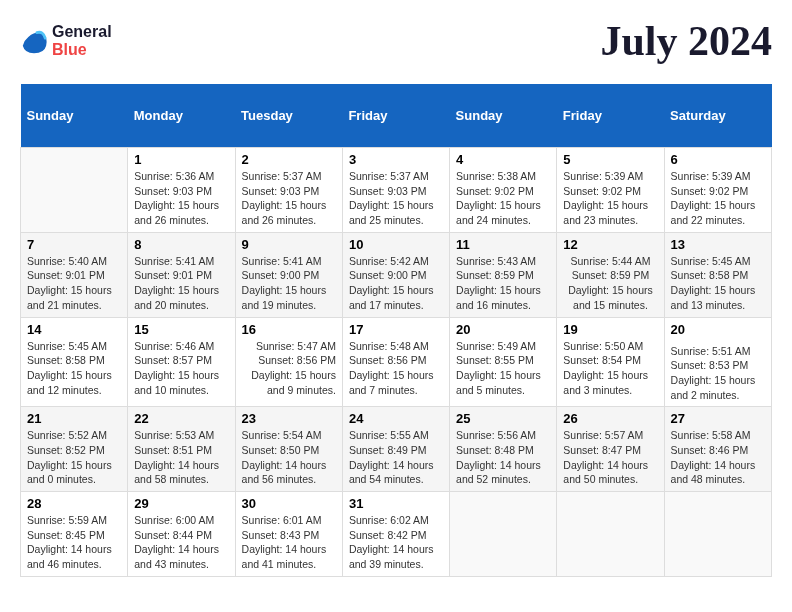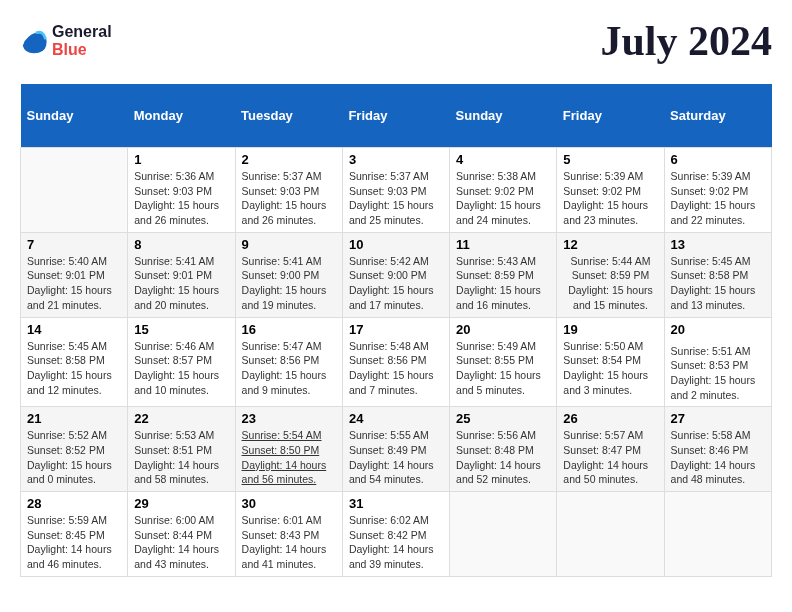--- a/index.html
+++ b/index.html
@@ -226,7 +226,7 @@
         </td>
         <td>
           <span class="day-number">16</span>
-          <div class="day-info" style="white-space: pre-line;">Sunrise: 5:47 AM
+          <div class="day-info" style="white-space: pre-line; text-align: right;">Sunrise: 5:47 AM
 Sunset: 8:56 PM
 Daylight: 15 hours
 and 9 minutes.</div>

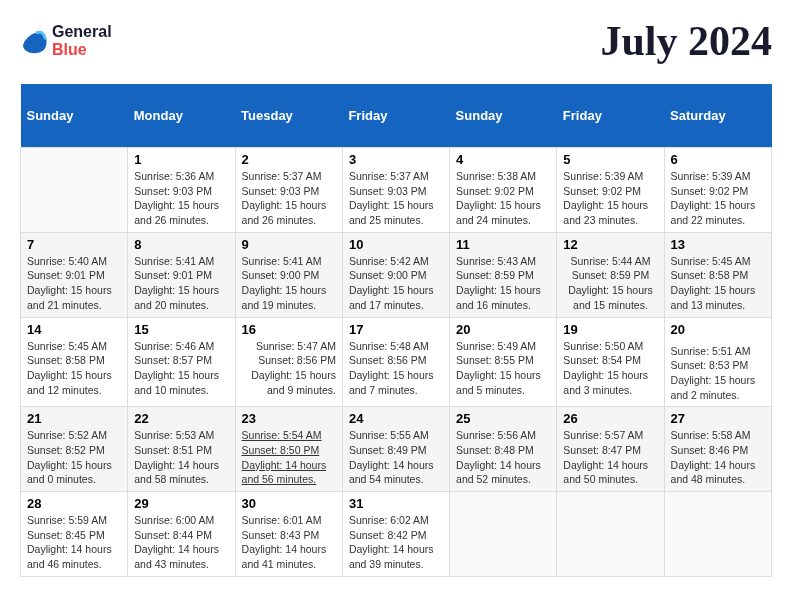--- a/index.html
+++ b/index.html
@@ -277,7 +277,7 @@
         </td>
         <td>
           <span class="day-number">23</span>
-          <div class="day-info" style="white-space: pre-line; text-decoration: underline;">Sunrise: 5:54 AM
+          <div class="day-info" style="white-space: pre-line;">Sunrise: 5:54 AM
 Sunset: 8:50 PM
 Daylight: 14 hours
 and 56 minutes.</div>

